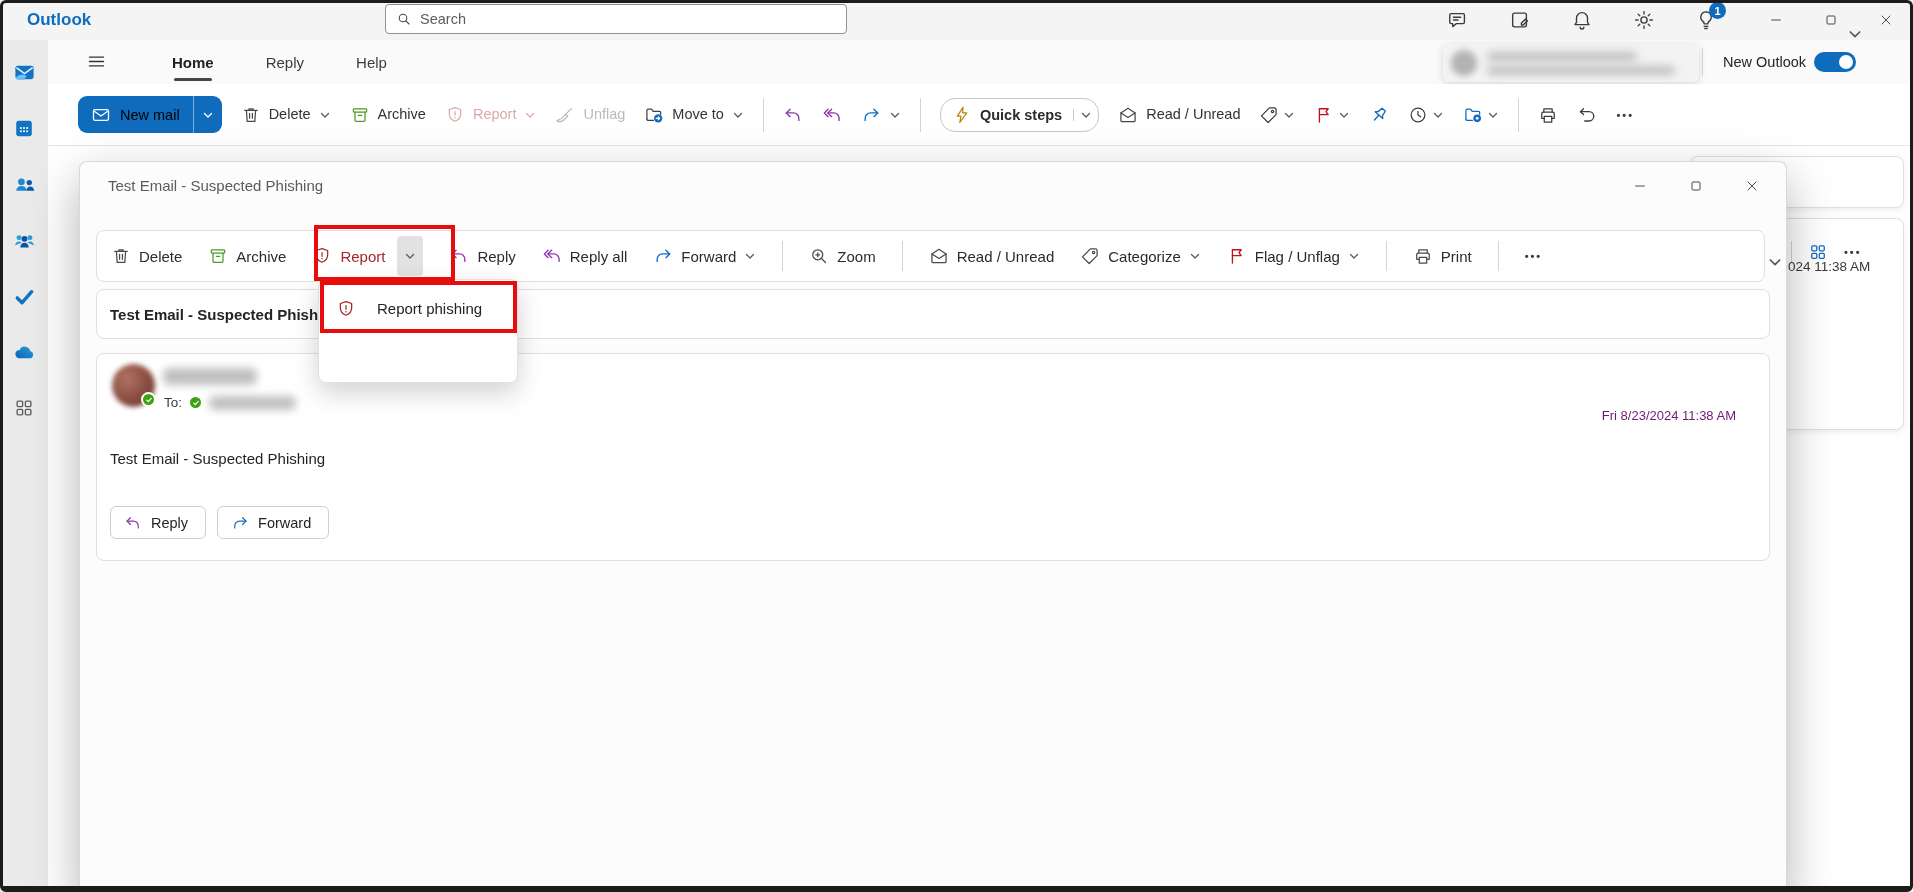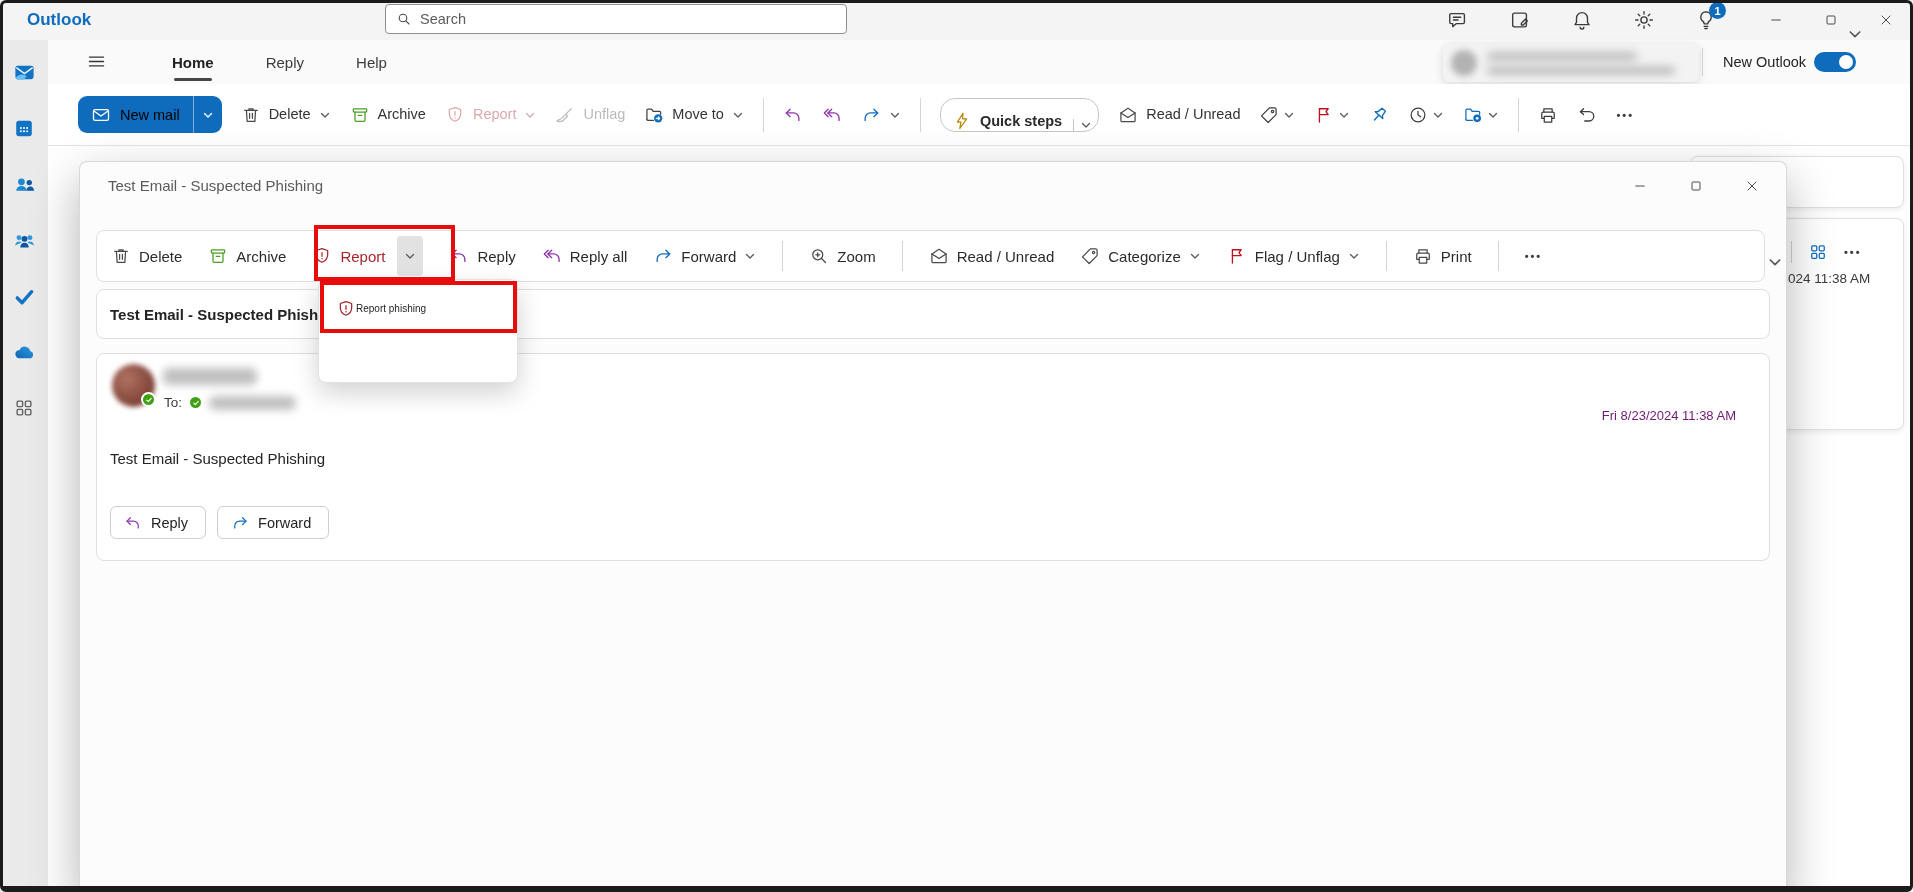--- a/index.html
+++ b/index.html
@@ -54,7 +54,7 @@
   .newmail .split{width:29px;display:flex;align-items:center;justify-content:center;border-left:1px solid rgba(255,255,255,.45)}
   .dis{color:#bdbbb9}
   .dis-red{color:#dba7ab}
-  .qsteps{height:34px;border:1px solid #c8c6c4;border-radius:15px;display:flex;align-items:flex-end;flex:none}
+  .qsteps{height:34px;border:1px solid #c8c6c4;border-radius:15px;display:flex;align-items:center;flex:none}
   .qsteps .main{display:flex;align-items:center;gap:8px;padding:0 11px;font-size:14.5px;font-weight:700;color:#2b2b2b}
   .qsteps .split{width:25px;display:flex;align-items:center;justify-content:center;border-left:1px solid #c8c6c4}
   .iconbtn{display:flex;align-items:center;gap:4px;color:#3d3d3d}

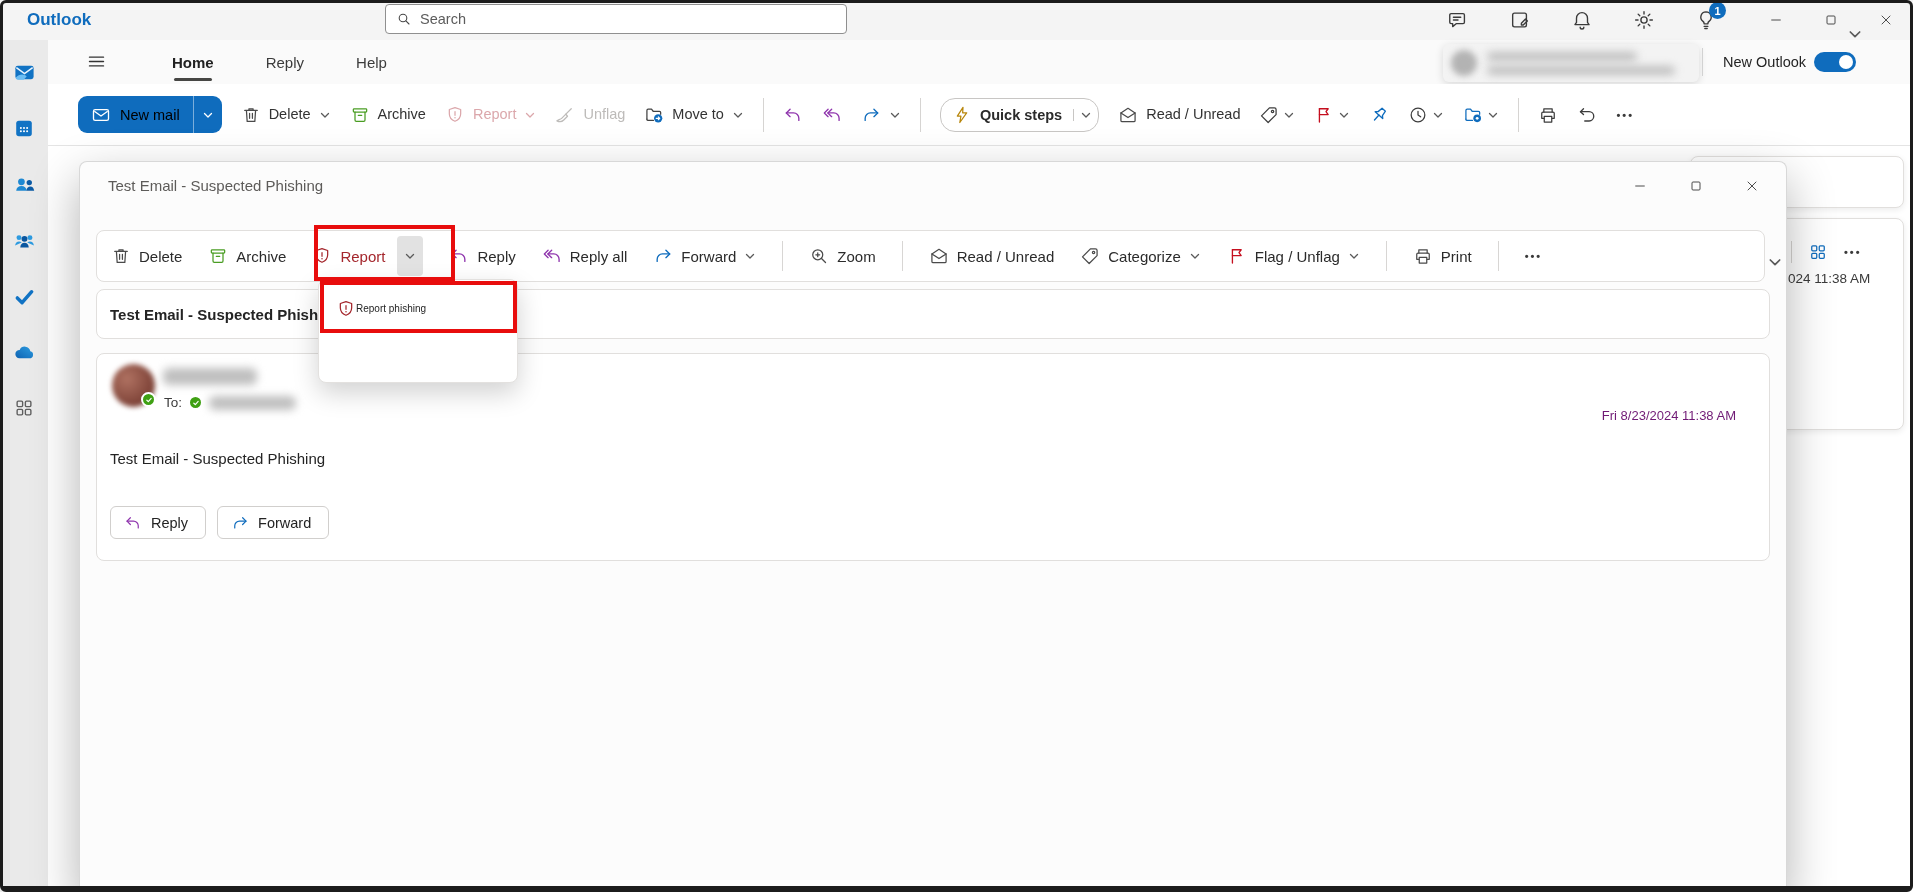--- a/index.html
+++ b/index.html
@@ -67,7 +67,7 @@
   #bgcard2{left:1690px;top:218px;width:214px;height:212px}
   #bgcard2 .hdr{position:absolute;left:100px;top:22px;display:flex;align-items:center;gap:16px;color:#0f6cbd}
   #bgcard2 .hsep{width:1px;height:22px;background:#d6d4d2}
-  #bgcard2 .datefrag{position:absolute;left:97px;top:52px;font-size:13.5px;color:#3b3b3b;white-space:nowrap}
+  #bgcard2 .datefrag{position:absolute;left:97px;top:40px;font-size:13.5px;color:#3b3b3b;white-space:nowrap}
 
   
   #popup{position:absolute;left:79px;top:161px;width:1708px;height:731px;background:#fcfcfc;border:1px solid #d8d8d8;border-bottom:none;border-radius:8px 8px 0 0;box-shadow:0 18px 48px rgba(0,0,0,.30);z-index:5}

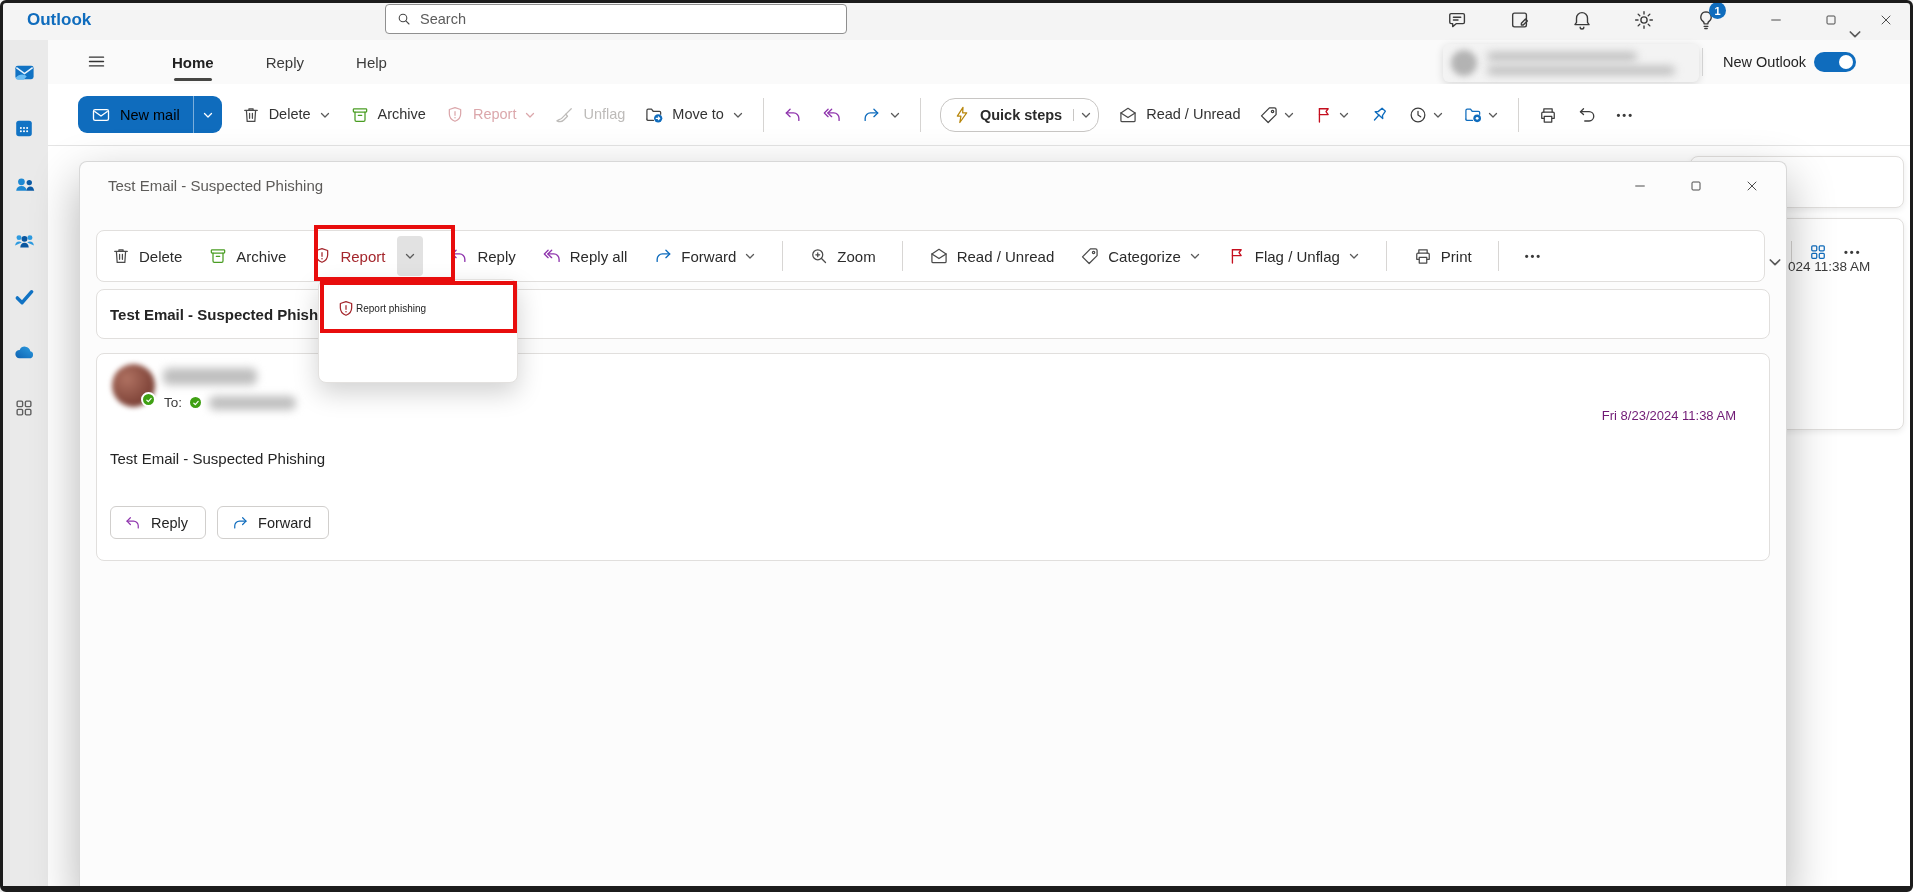--- a/index.html
+++ b/index.html
@@ -97,7 +97,7 @@
 
   
   #dropdown{position:absolute;left:318px;top:279px;width:200px;height:104px;background:#fff;border:1px solid #e3e1df;border-radius:8px;box-shadow:0 10px 26px rgba(0,0,0,.18);z-index:8;padding-top:6px}
-  .mi{height:45px;display:flex;align-items:center;padding-left:17px;font-size:10px;color:#242424}
+  .mi{height:45px;display:flex;align-items:center;gap:21px;padding-left:17px;font-size:15px;color:#242424}
 
   
   .ann{position:absolute;border:4px solid #e80d0d;z-index:9;pointer-events:none}

